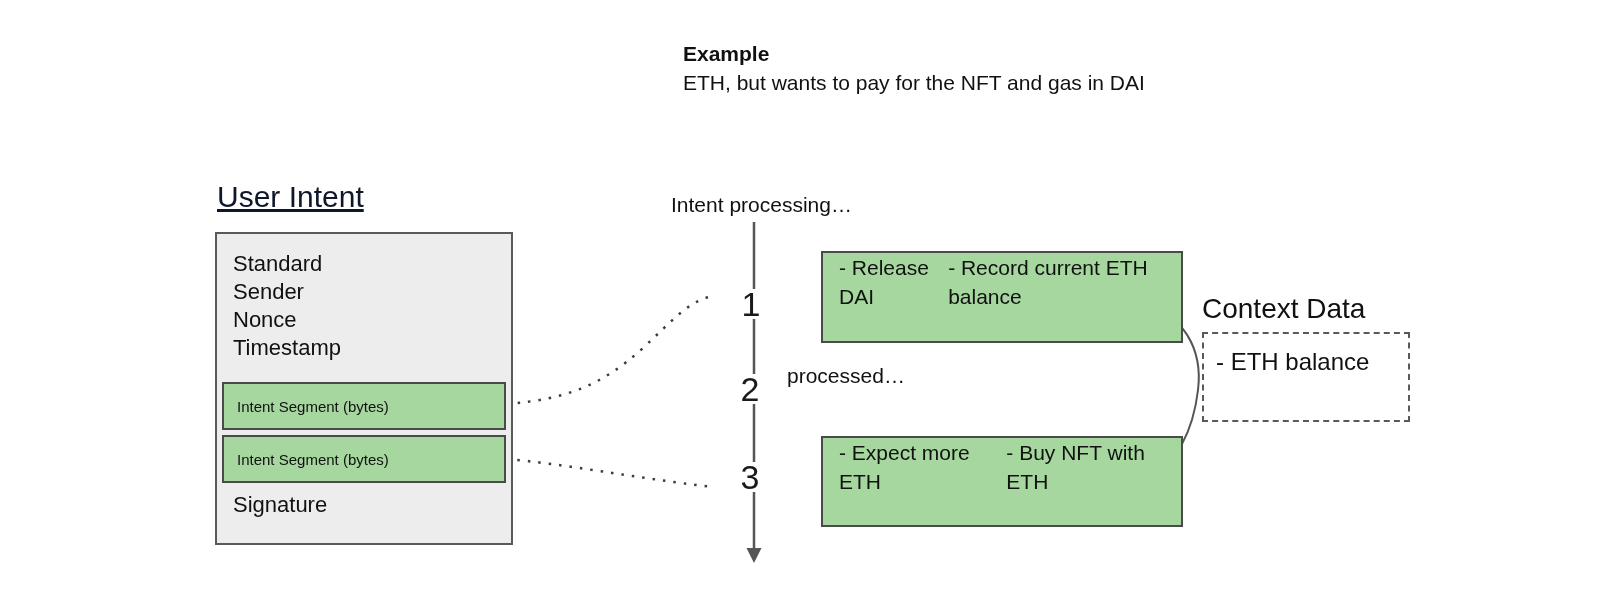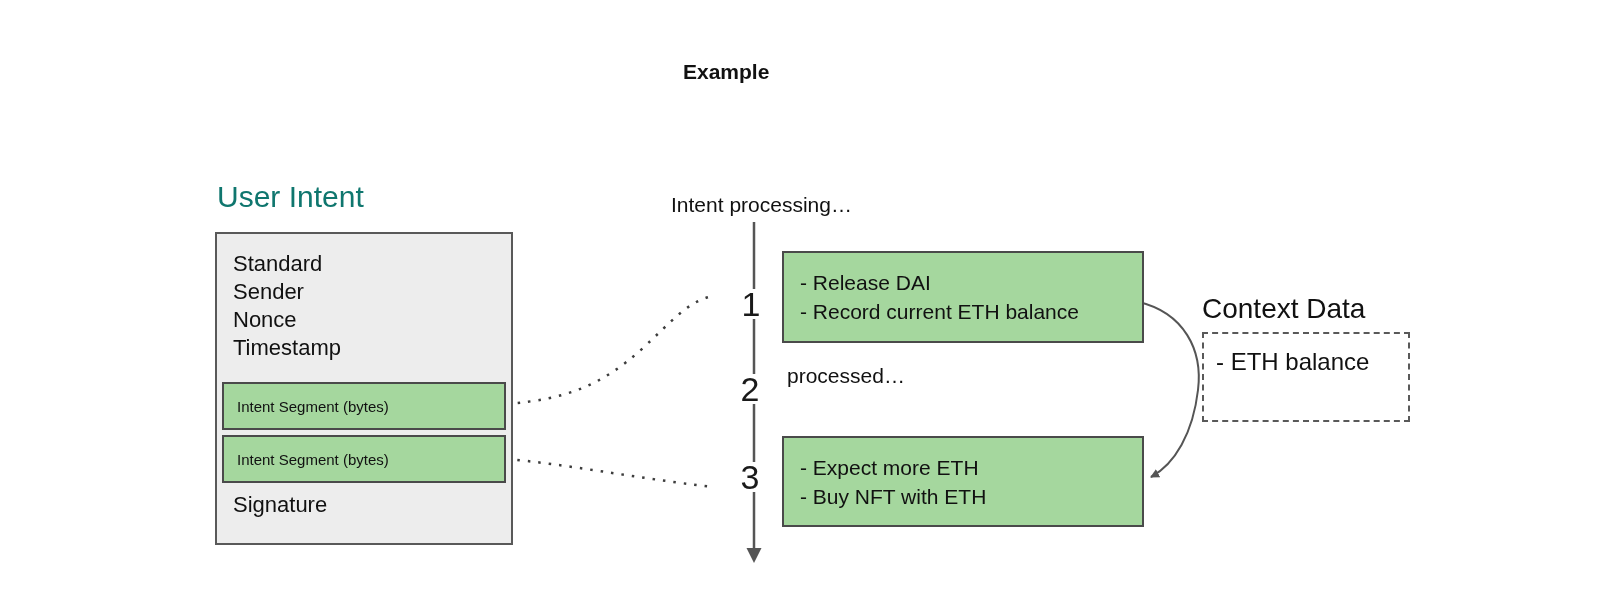--- a/index.html
+++ b/index.html
@@ -10,7 +10,7 @@
   .abs { position:absolute; }
 
   
-  .example { left:683px; top:58px; font-size:21px; line-height:28.5px; }
+  .example { left:683px; top:40px; font-size:21px; line-height:28.5px; }
   .example .ex-title { font-weight:bold; }
 
   

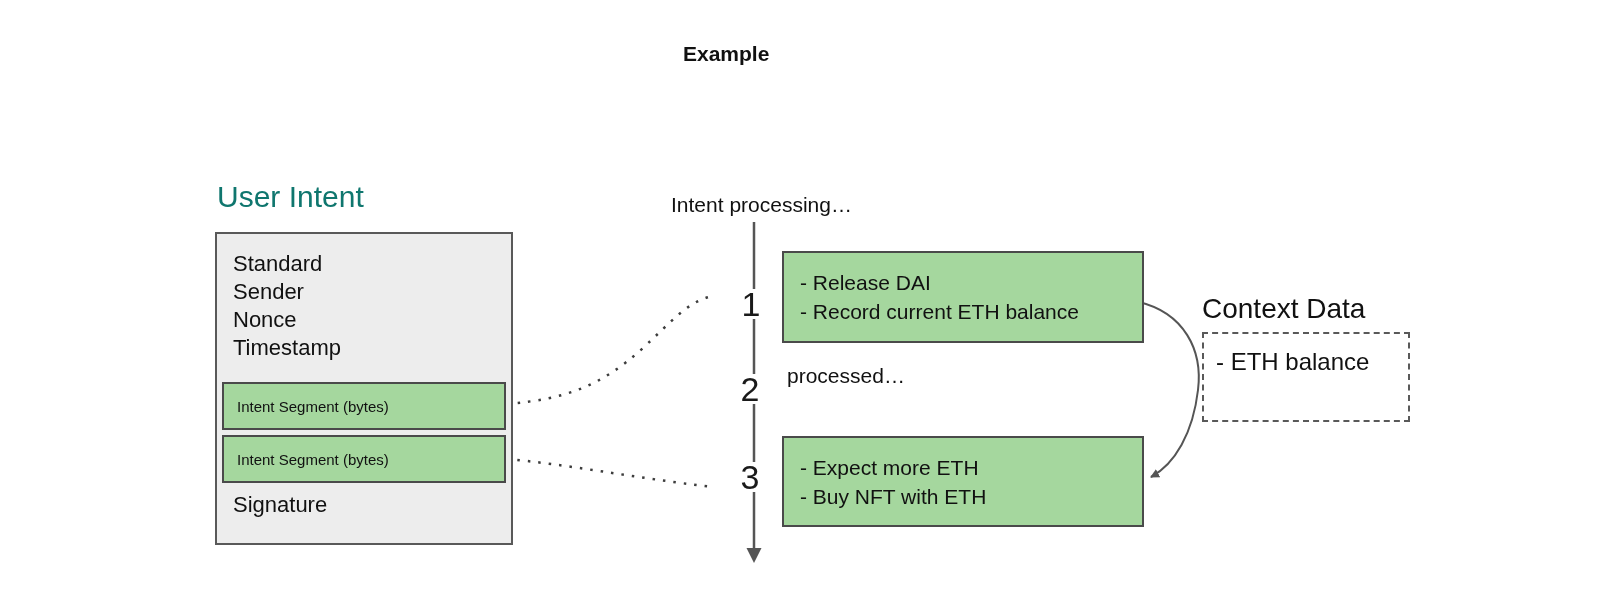--- a/index.html
+++ b/index.html
@@ -83,6 +83,7 @@
 
   <div class="abs example">
     <div class="ex-title">Example</div>
+    <div>ETH, but wants to pay for the NFT and gas in DAI</div>
   </div>
 
   <div class="abs ui-title">User Intent</div>

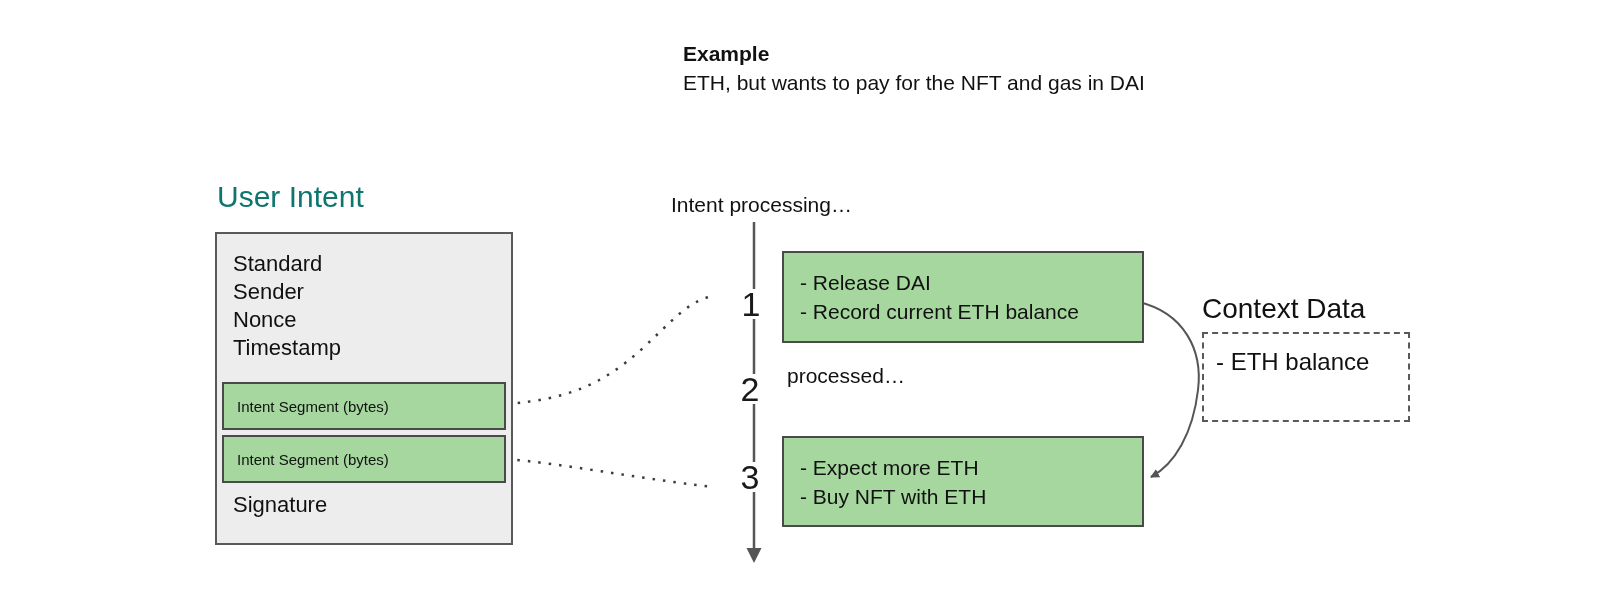--- a/index.html
+++ b/index.html
@@ -14,7 +14,7 @@
   .example .ex-title { font-weight:bold; }
 
   
-  .ui-title { left:217px; top:179px; font-size:30px; line-height:36px; color:#0f766e; }
+  .ui-title { left:217px; top:179px; font-size:30px; line-height:36px; color:#0f172a;text-decoration:underline; }
   .ui-box {
     left:215px; top:232px; width:298px; height:313px; box-sizing:border-box;
     background:#ededed; border:2px solid #595959;

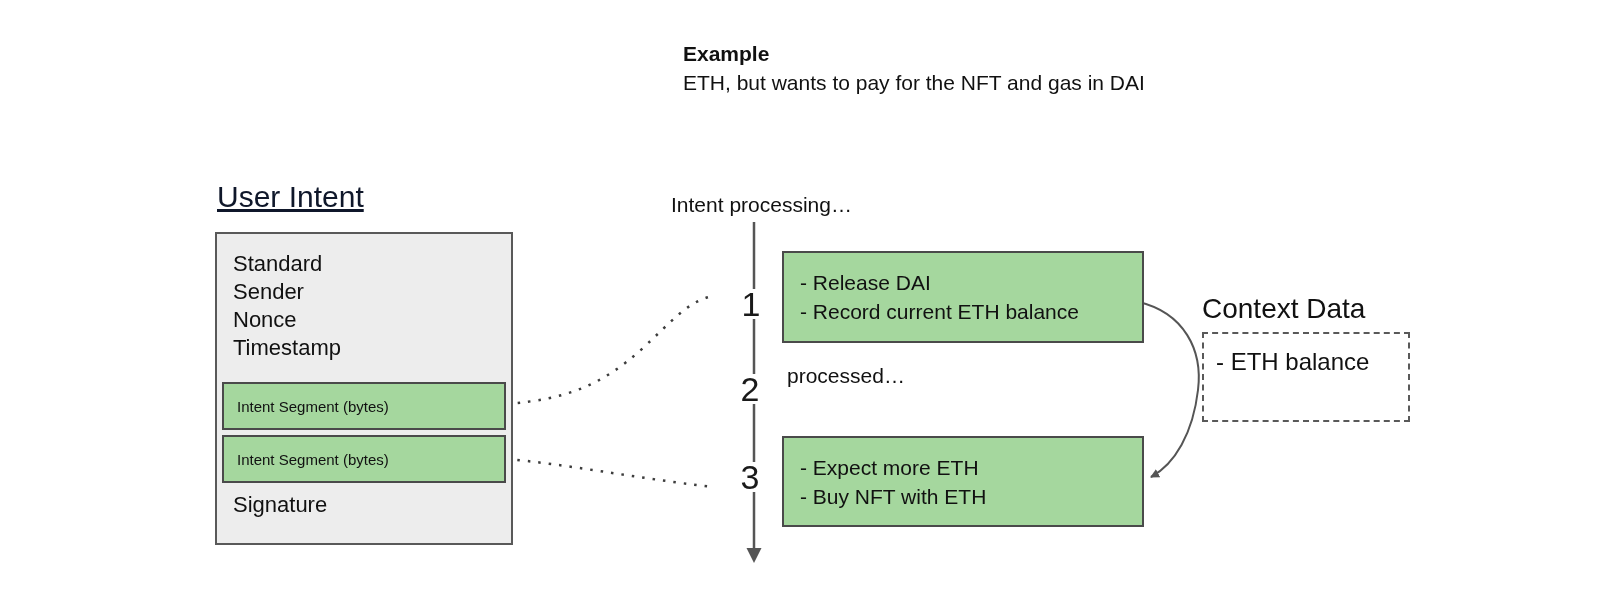--- a/index.html
+++ b/index.html
@@ -40,9 +40,9 @@
   .n3 { left:736px; top:462px; }
 
   .proc-box {
-    left:782px; width:362px; box-sizing:border-box;
+    left:821px; width:362px; box-sizing:border-box;
     background:#a5d79e; border:2px solid #4a4a4a;
-    display:flex; flex-direction:column; justify-content:center;
+    display:flex; flex-direction:row; justify-content:center;
     padding-left:16px; font-size:21px; line-height:29px;
   }
   .proc1 { top:251px; height:92px; }

